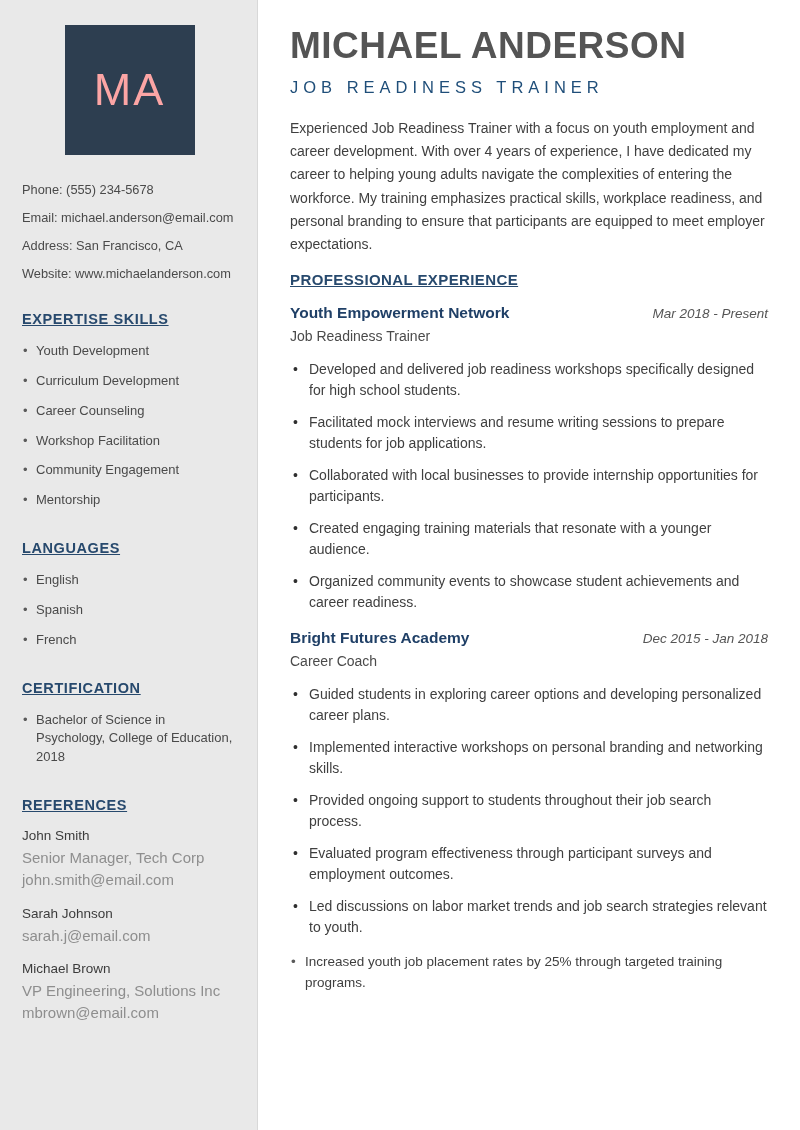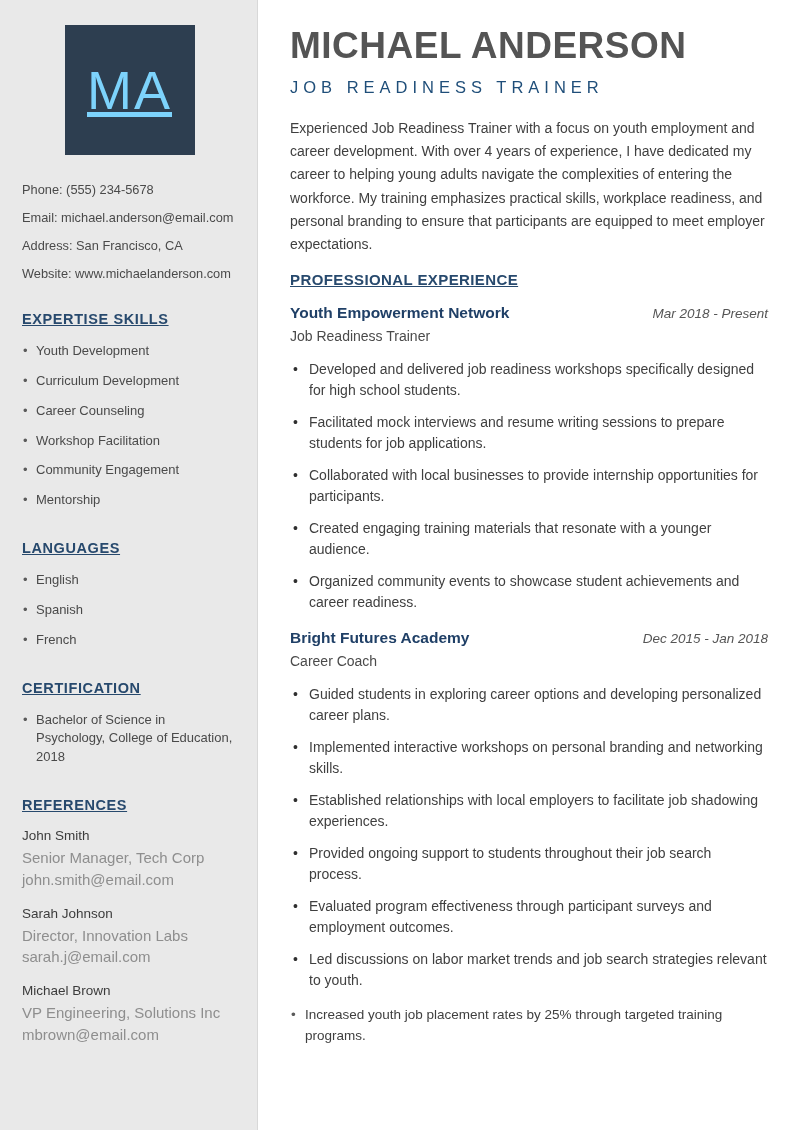--- a/index.html
+++ b/index.html
@@ -23,7 +23,7 @@
     margin: 0 auto;
     display: flex; align-items: center; justify-content: center;
   }
-  .avatar-initials { color: #7dd3fc; font-size: 54px; letter-spacing: 2px; text-decoration: underline; }
+  .avatar-initials { color: #fca5a5; font-size: 45px; letter-spacing: 2px; }
 
   .contact { margin-top: 27px; }
   .contact-line { font-size: 12.8px; color: #4a4a4a; margin-bottom: 13px; }

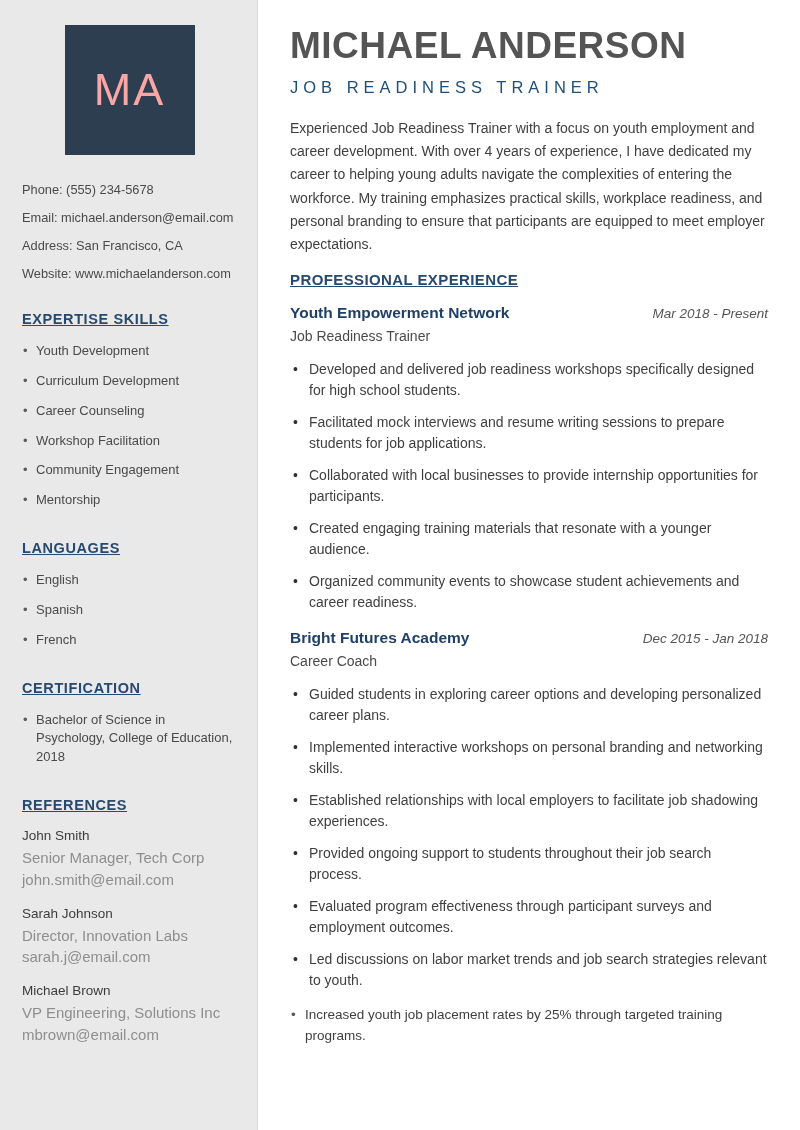--- a/index.html
+++ b/index.html
@@ -194,7 +194,6 @@
 
           <li>Implemented interactive workshops on personal branding and networking skills.</li>
 
-          <li>Established relationships with local employers to facilitate job shadowing experiences.</li>
 
           <li>Provided ongoing support to students throughout their job search process.</li>
 

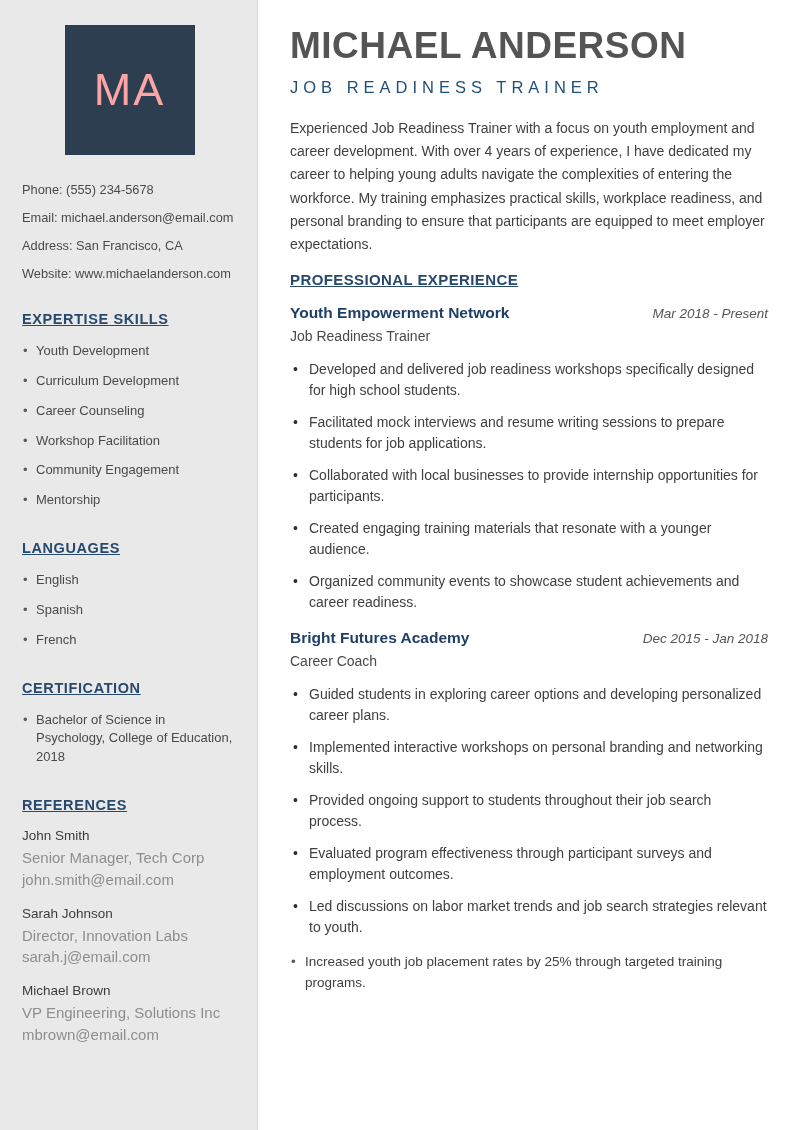--- a/index.html
+++ b/index.html
@@ -142,7 +142,6 @@
 
         <div class="ref">
           <div class="ref-name">Sarah Johnson</div>
-          <div class="ref-role">Director, Innovation Labs</div>
           <div class="ref-email">sarah.j@email.com</div>
         </div>
 

